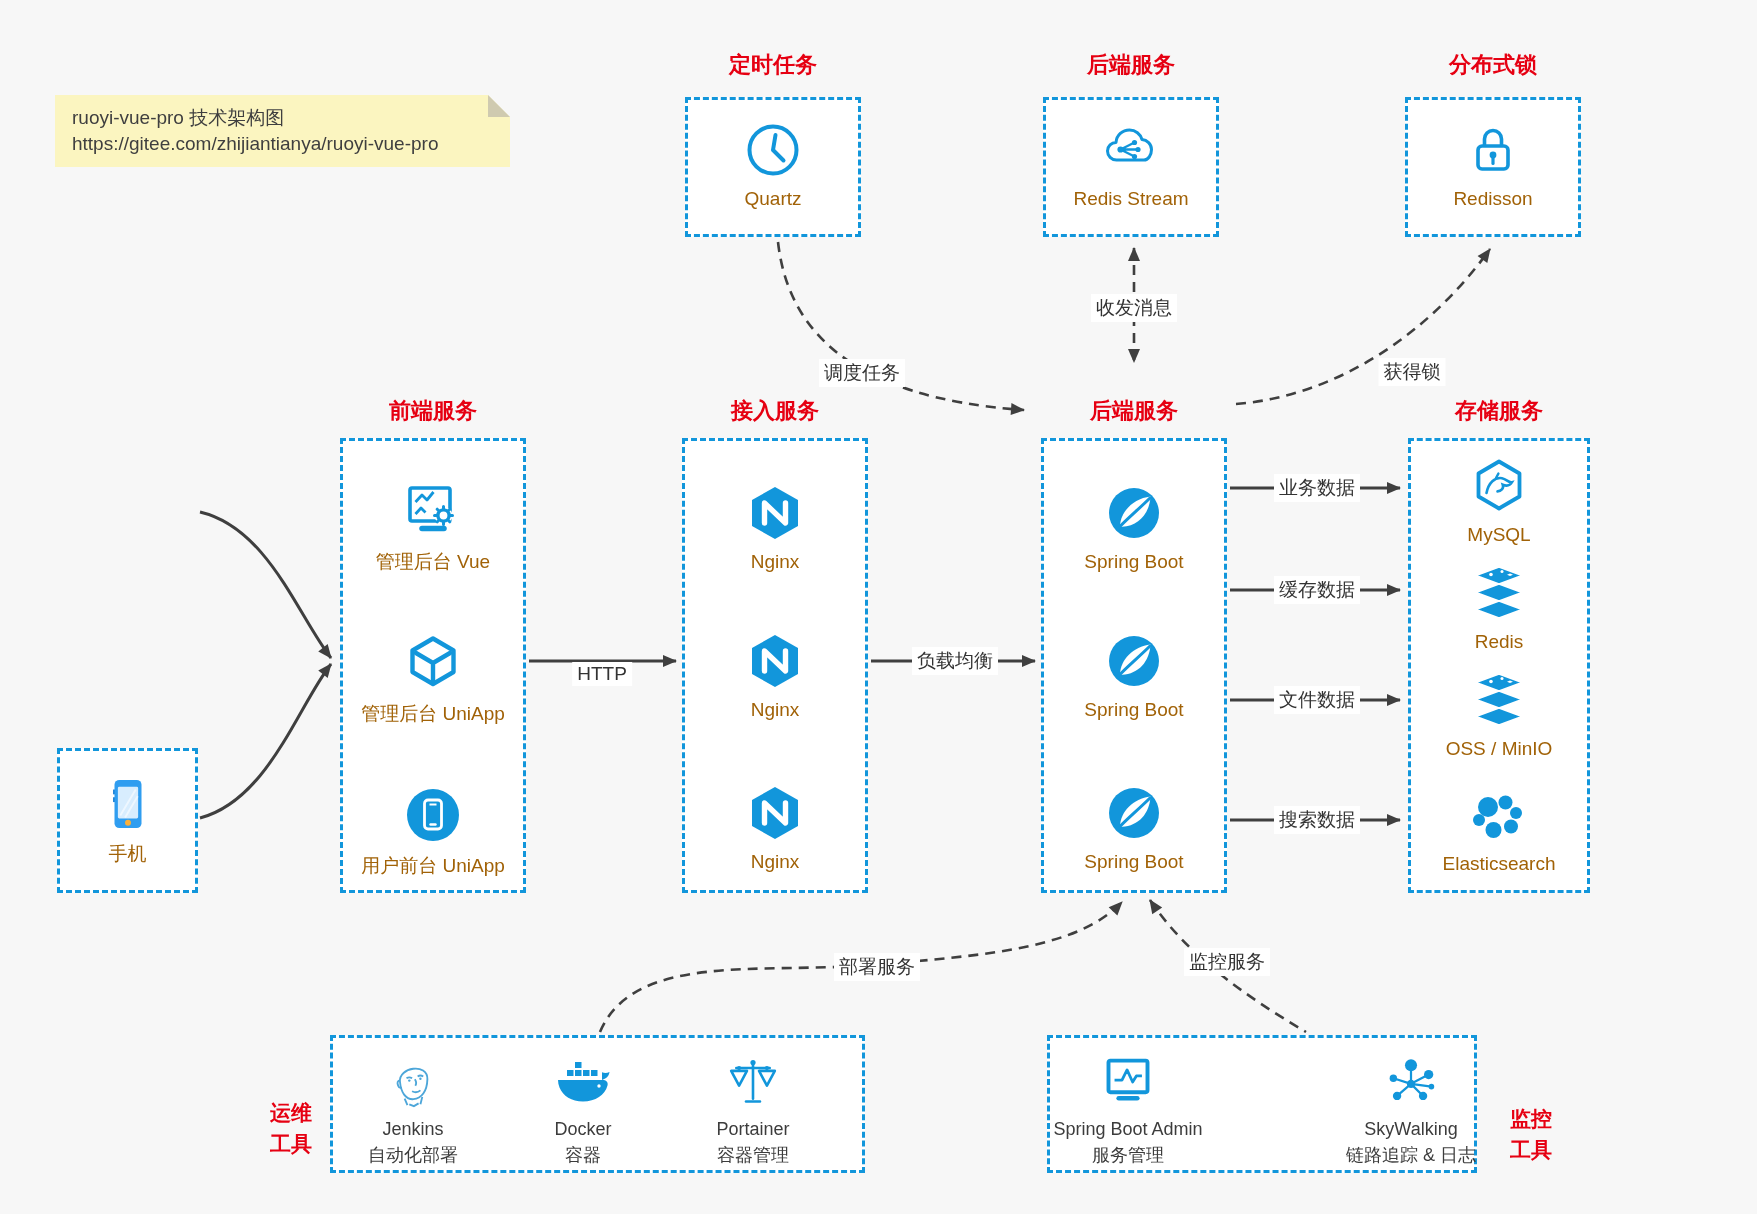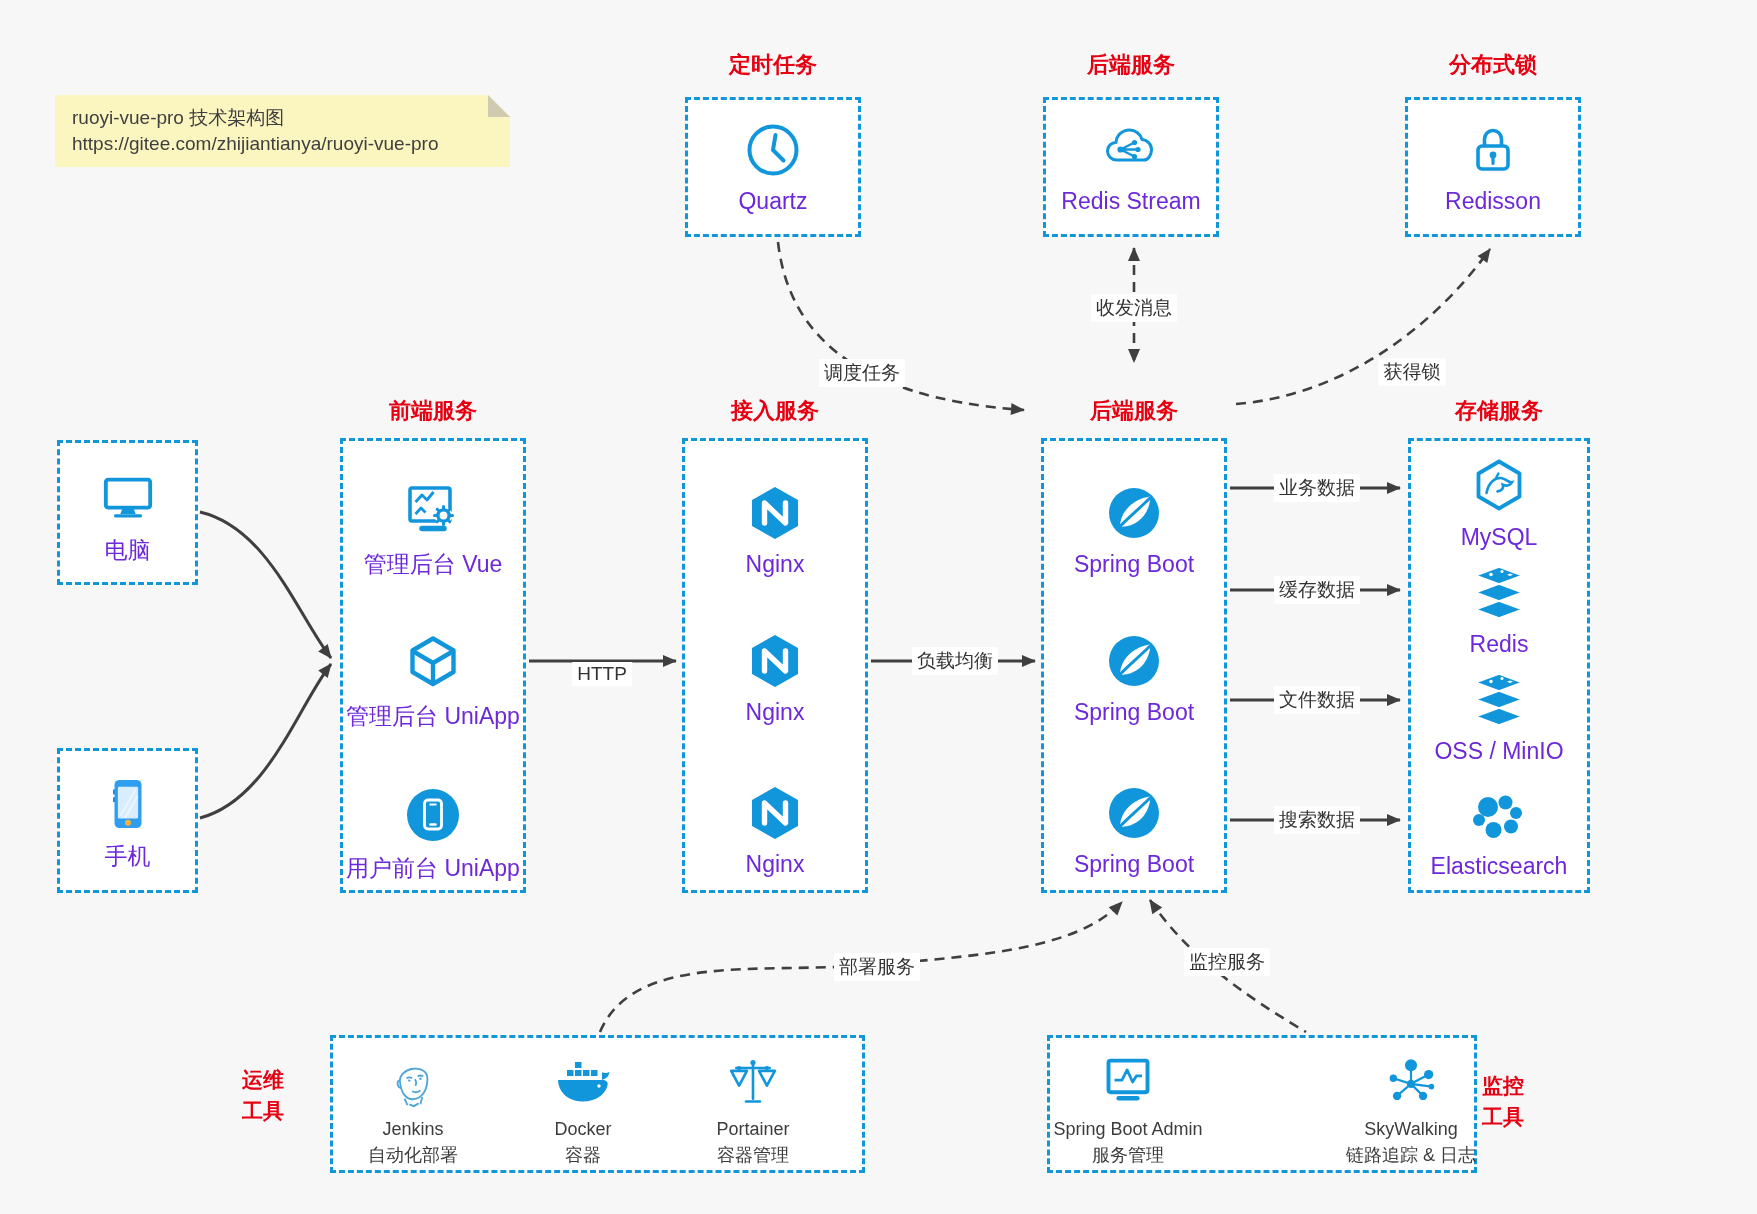--- a/index.html
+++ b/index.html
@@ -9,7 +9,7 @@
   .rtitle { position:absolute; color:#e60012; font-size:22px; font-weight:bold; transform:translateX(-50%); white-space:nowrap; z-index:3; }
   .side-title { position:absolute; color:#e60012; font-size:21px; font-weight:bold; text-align:left; line-height:31px; width:70px; z-index:3; }
   .citem { position:absolute; left:0; right:0; text-align:center; }
-  .citem .lab { margin-top:6px; color:#6d28d9; font-size:23px; white-space:nowrap; }
+  .citem .lab { margin-top:6px; color:#a16207; font-size:19px; white-space:nowrap; }
   .bitem { position:absolute; width:190px; transform:translateX(-50%); text-align:center; }
   .bitem .lab { color:#3c3c3c; font-size:18px; line-height:26px; margin-top:4px; white-space:nowrap; }
   .elabel { position:absolute; transform:translate(-50%,-50%); background:#fff; color:#333; font-size:19px; padding:1px 5px; white-space:nowrap; z-index:4; }

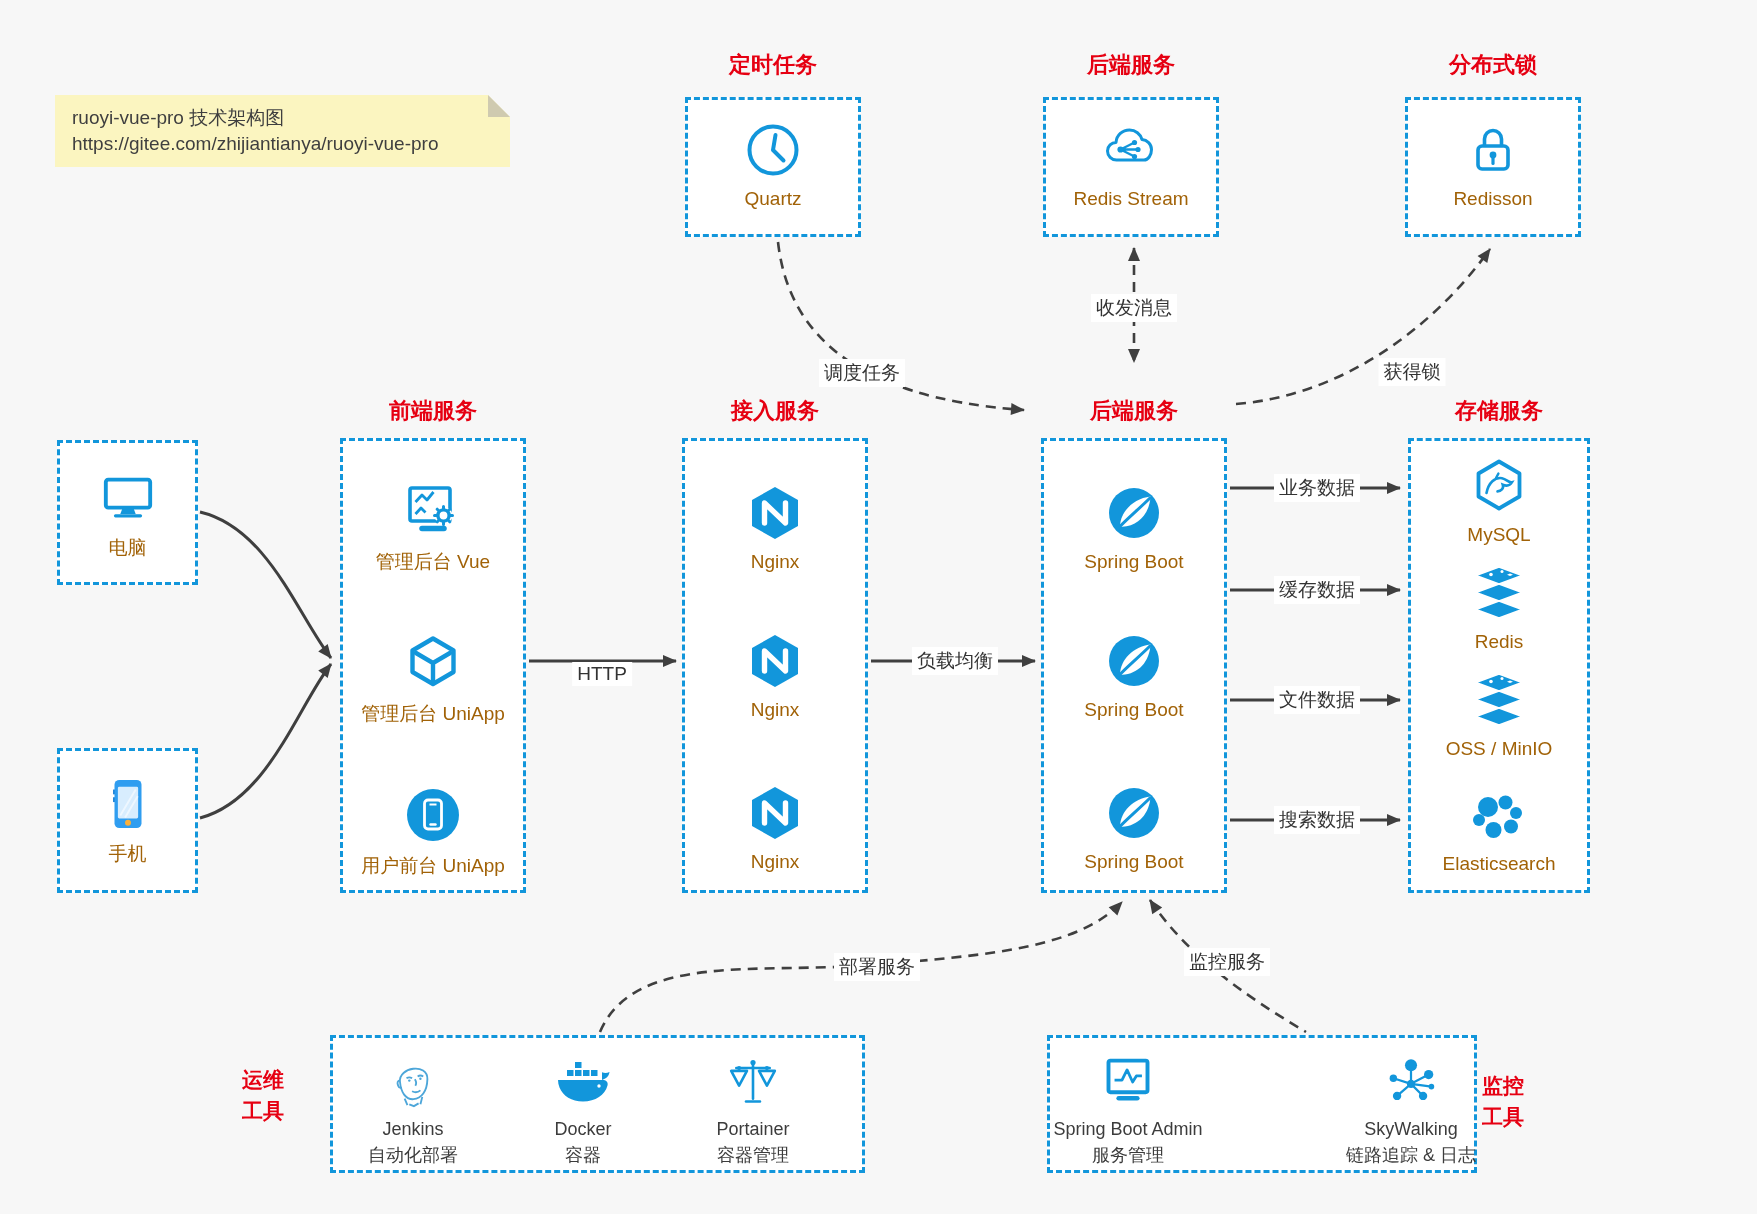--- a/index.html
+++ b/index.html
@@ -97,16 +97,6 @@
     </div>
   </div>
 
-  <div class="dbox" style="left:57px;top:440px;width:141px;height:145px">
-    <div class="citem" style="top:28px">
-      <svg class="ic" width="54" height="54" viewBox="0 0 56 56">
-        <rect x="5" y="9" width="46" height="29" rx="2.5" fill="none" stroke="#1296db" stroke-width="4"></rect>
-        <path d="M22.5 38 h11 l2.5 6.5 h-16 z" fill="#1296db"></path>
-        <path d="M15 46.5 h26" stroke="#1296db" stroke-width="3.2" stroke-linecap="round"></path>
-      </svg>
-      <div class="lab">电脑</div>
-    </div>
-  </div>
 
   <div class="dbox" style="left:57px;top:748px;width:141px;height:145px">
     <div class="citem" style="top:26px">

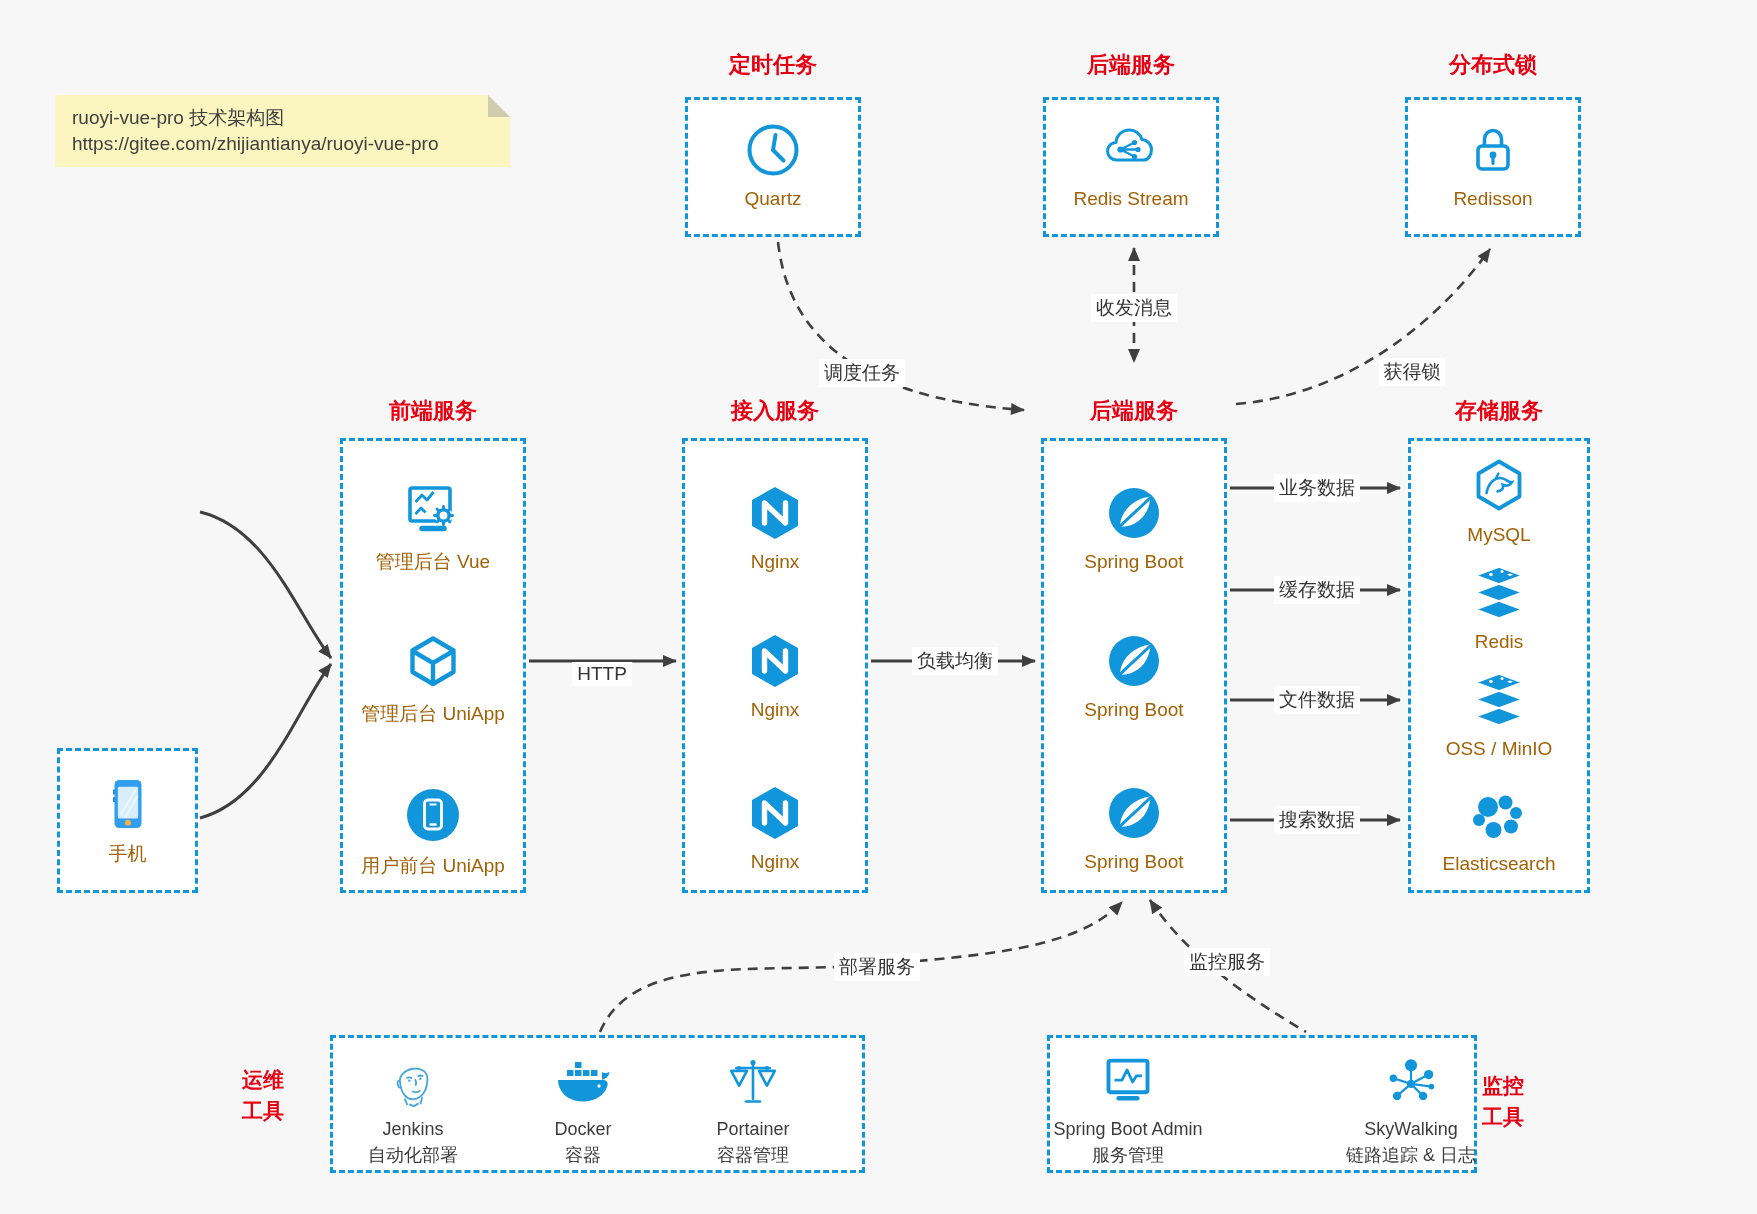--- a/index.html
+++ b/index.html
@@ -7,7 +7,7 @@
   #wires { position:absolute; left:0; top:0; z-index:1; }
   .dbox { position:absolute; background:#fff; border:3px dashed #1296db; box-sizing:border-box; z-index:2; }
   .rtitle { position:absolute; color:#e60012; font-size:22px; font-weight:bold; transform:translateX(-50%); white-space:nowrap; z-index:3; }
-  .side-title { position:absolute; color:#e60012; font-size:21px; font-weight:bold; text-align:left; line-height:31px; width:70px; z-index:3; }
+  .side-title { position:absolute; color:#e60012; font-size:21px; font-weight:bold; text-align:right; line-height:31px; width:70px; z-index:3;margin-top:33px; }
   .citem { position:absolute; left:0; right:0; text-align:center; }
   .citem .lab { margin-top:6px; color:#a16207; font-size:19px; white-space:nowrap; }
   .bitem { position:absolute; width:190px; transform:translateX(-50%); text-align:center; }

